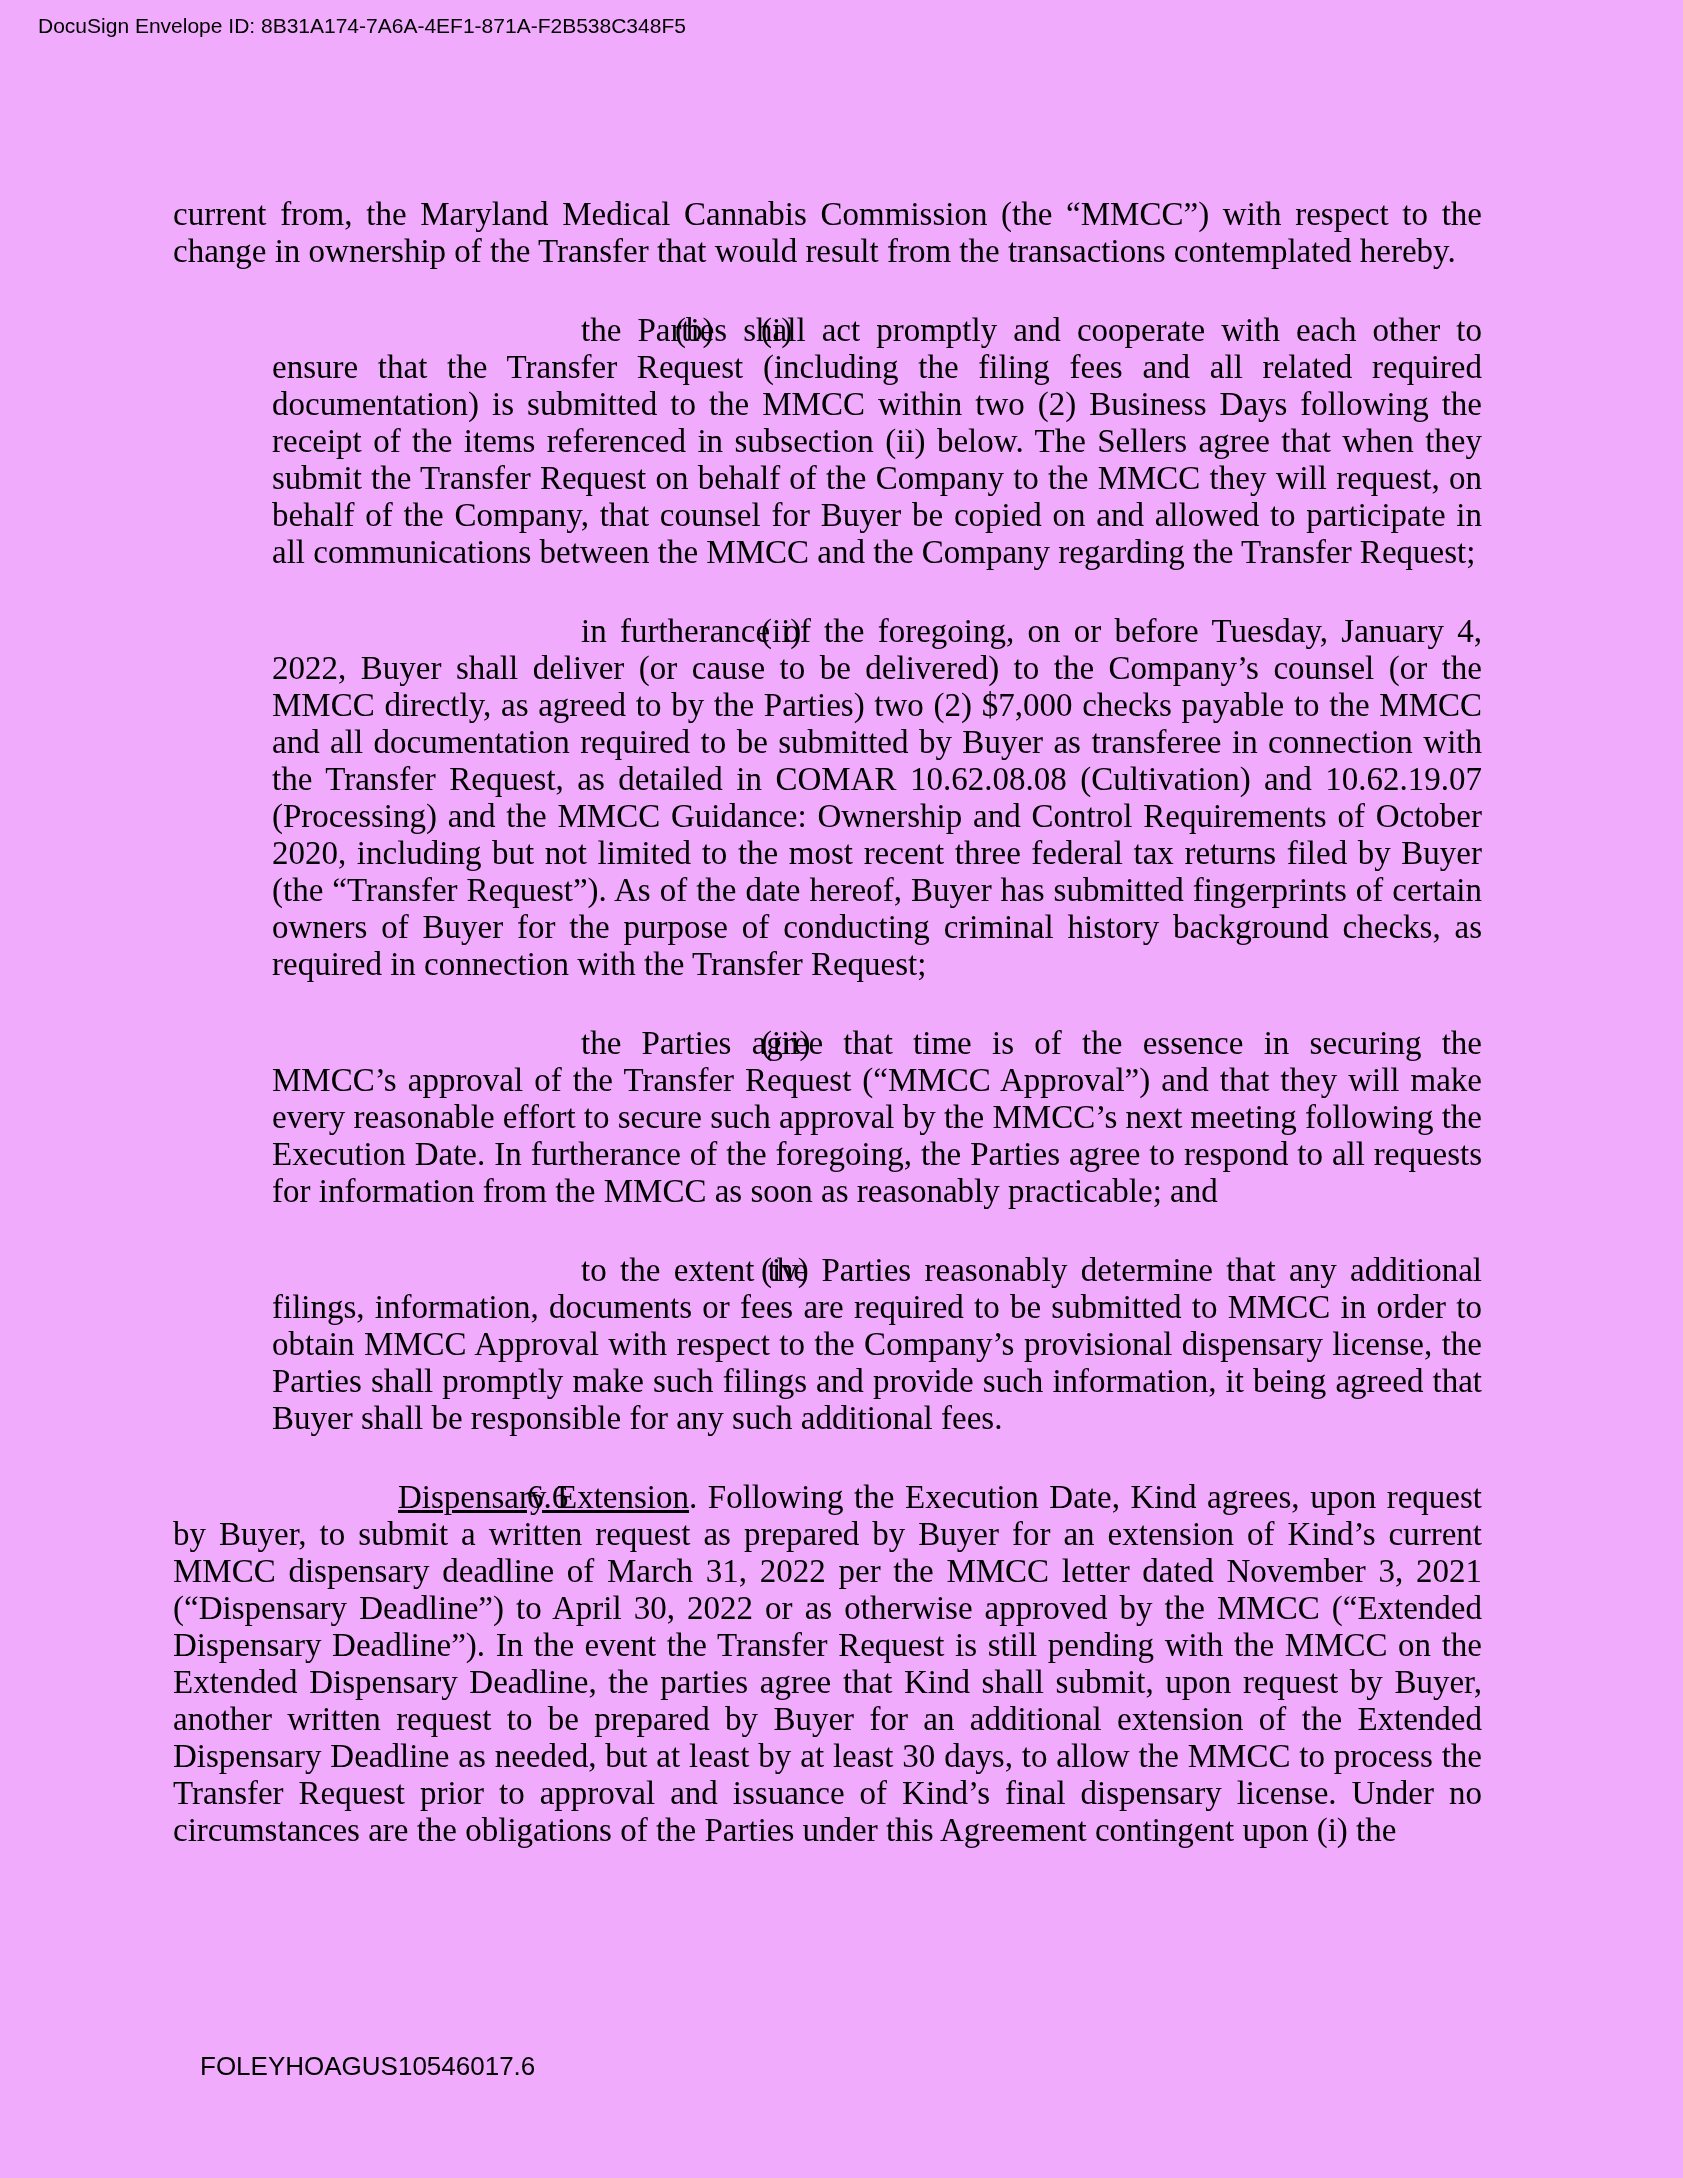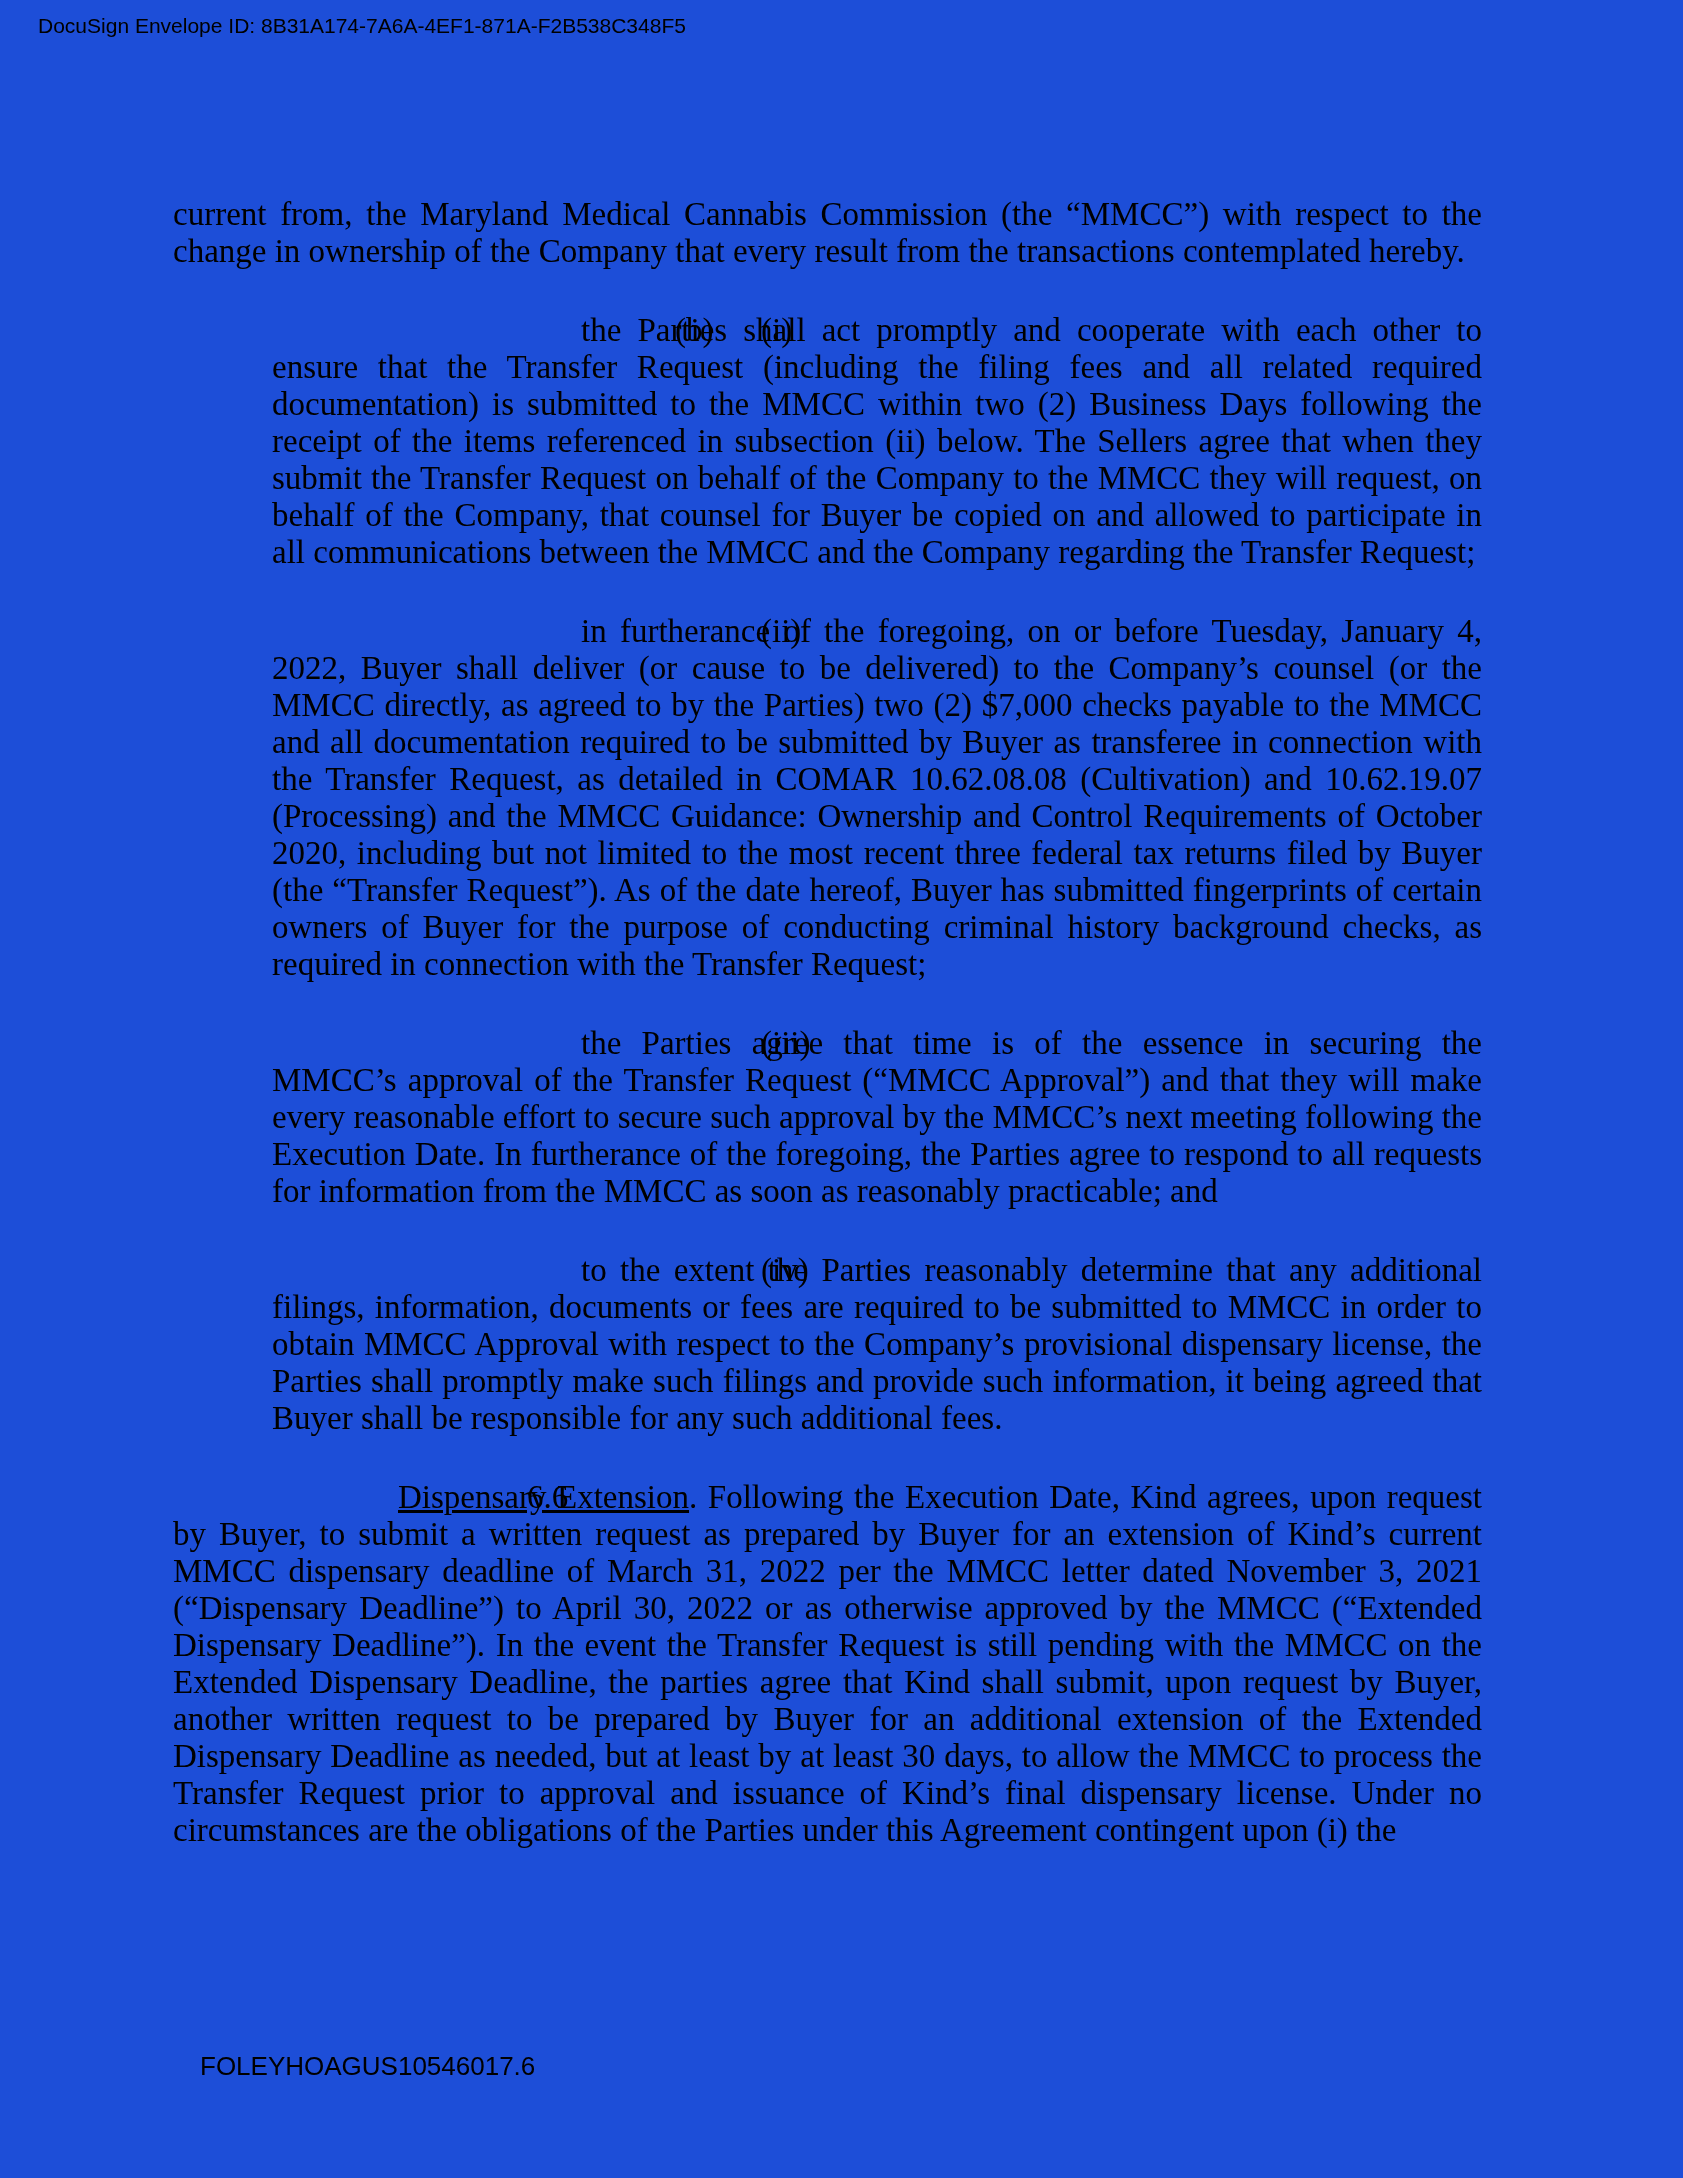--- a/index.html
+++ b/index.html
@@ -7,7 +7,7 @@
     position: relative;
     width: 1683px;
     height: 2178px;
-    background: #1d4ed8;
+    background: #f0abfc;
     color: #000000;
     overflow: hidden;
   }

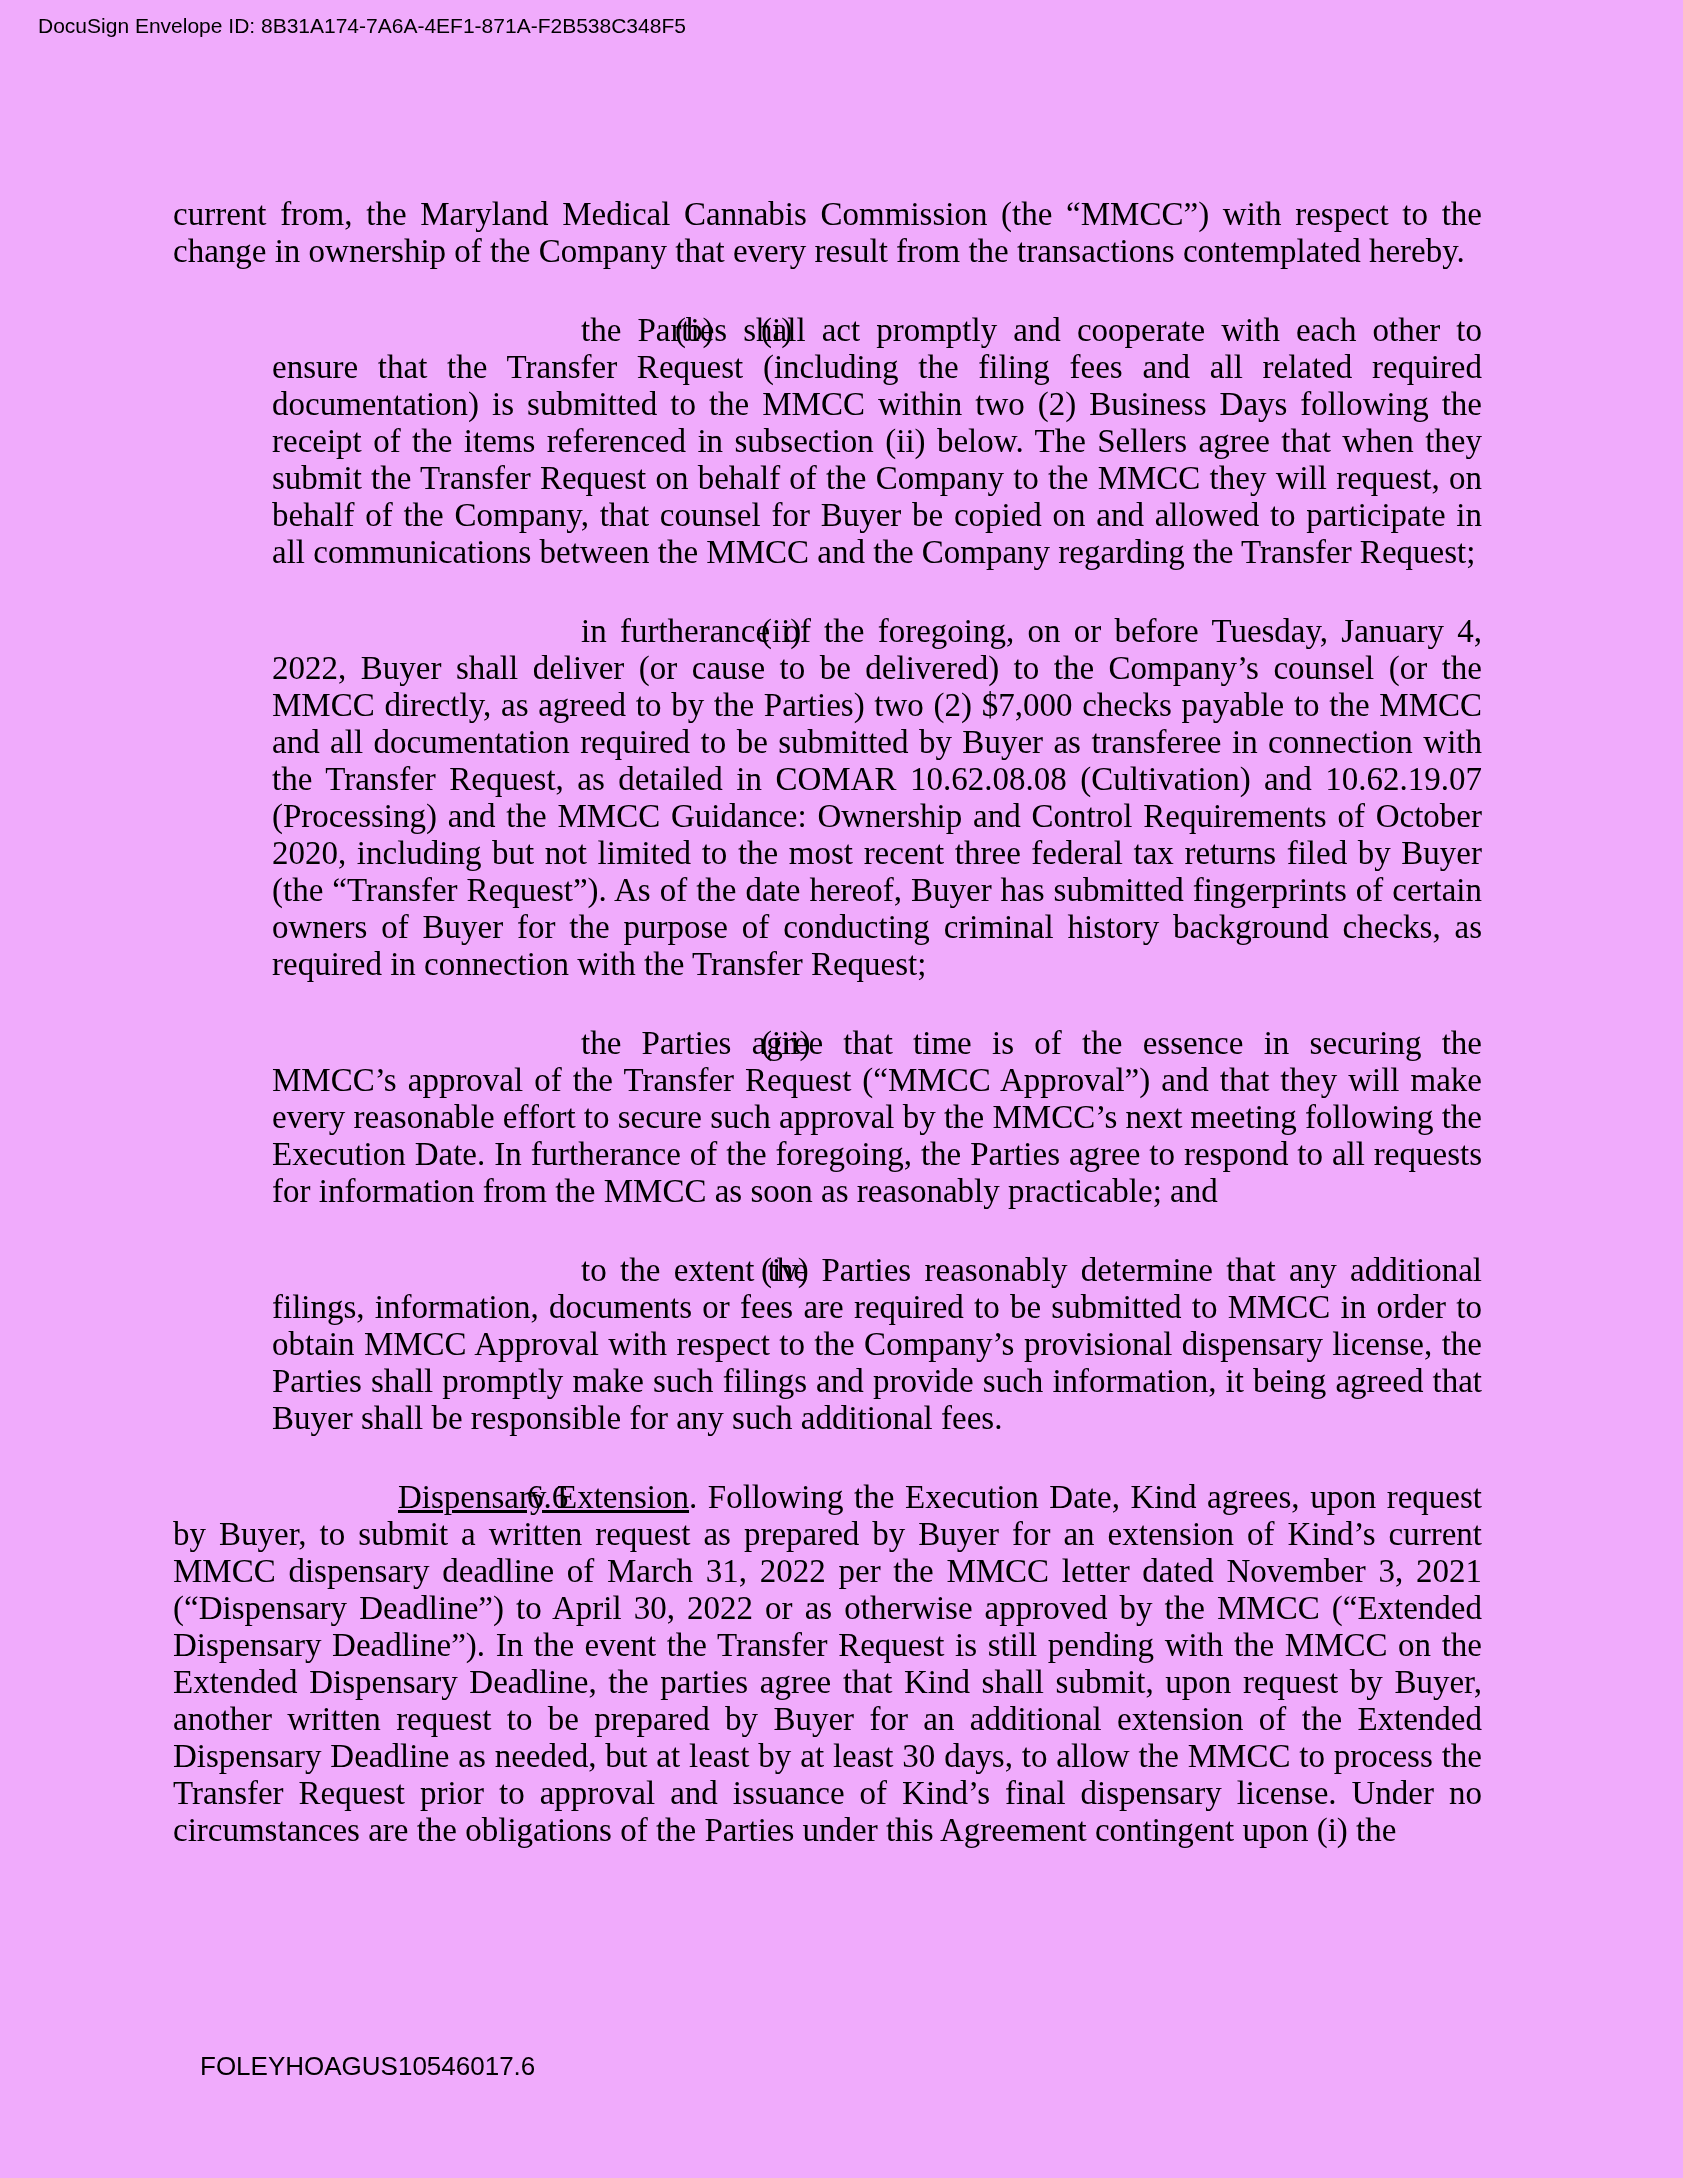--- a/index.html
+++ b/index.html
@@ -62,7 +62,7 @@
 
   <div class="doc-body">
 
-    <p class="para"><span>current from, the Maryland Medical Cannabis Commission (the “</span><span class="b">MMCC</span><span>”) with respect to the change in ownership of the Company that every result from the transactions contemplated hereby.</span></p>
+    <p class="para"><span>current from, the Maryland Medical Cannabis Commission (the “</span><span class="b">MMCC</span><span>”) with respect to the change in ownership of the Transfer that would result from the transactions contemplated hereby.</span></p>
 
     <p class="para p-b"><span class="plabel">(b)</span></p>
 

